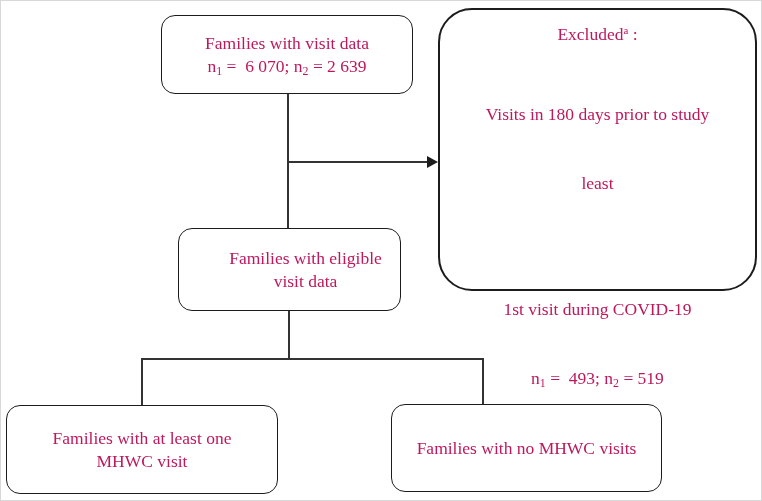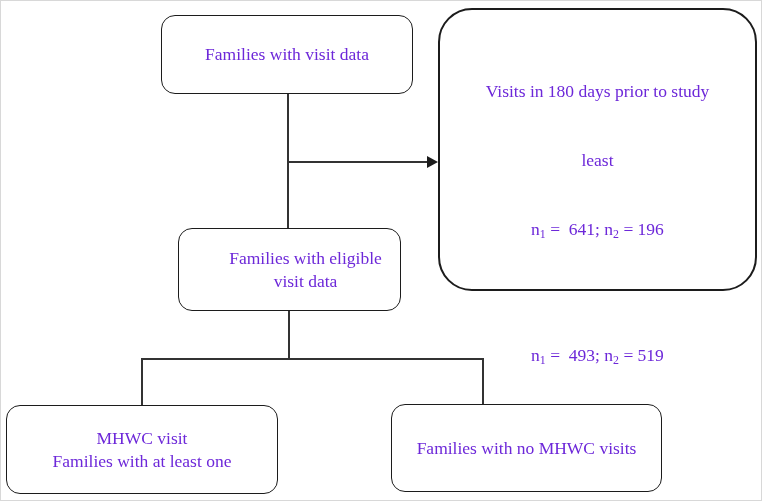--- a/index.html
+++ b/index.html
@@ -11,7 +11,7 @@
     background: #ffffff;
     border: 1px solid #d8d8d8;
     font-family: "Liberation Serif", "DejaVu Serif", serif;
-    color: #6d28d9;
+    color: #be185d;
     overflow: hidden;
   }
   .box {

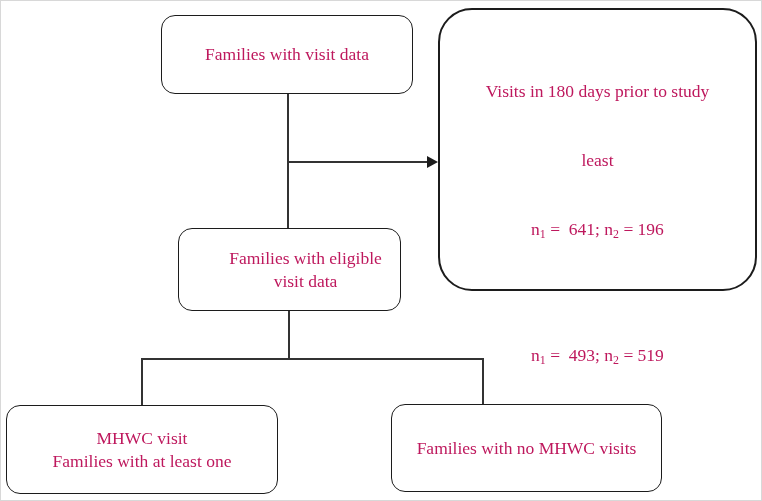--- a/index.html
+++ b/index.html
@@ -81,6 +81,7 @@
   </div>
 
   <div class="box" id="excluded-box">
+    <div class="line">Excluded<sup>a</sup> :</div>
     <div class="excl-group">
       <div class="line">Visits in 180 days prior to study</div>
       <div class="line">least</div>

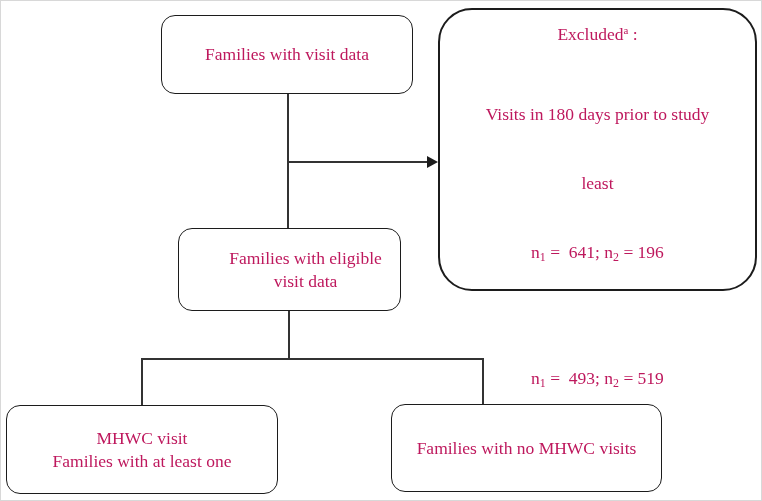--- a/index.html
+++ b/index.html
@@ -78,6 +78,7 @@
 
   <div class="box" id="top-box">
     <div class="line">Families with visit data</div>
+    <div class="line">n<sub>1</sub> =  6 070; n<sub>2</sub> = 2 639</div>
   </div>
 
   <div class="box" id="excluded-box">

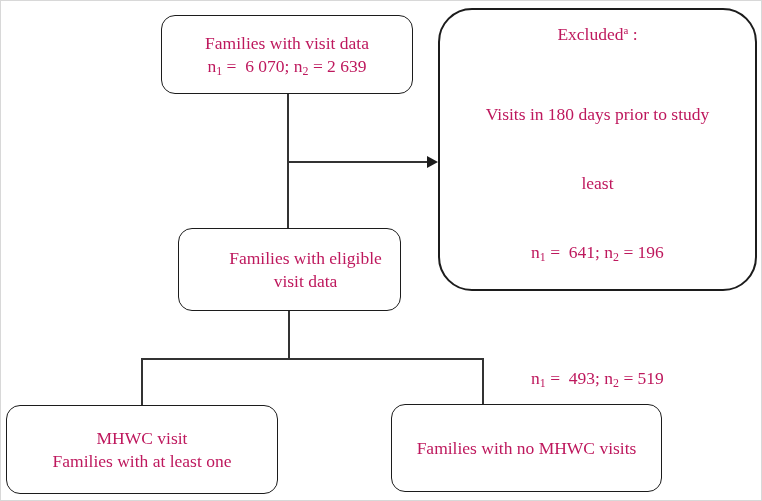--- a/index.html
+++ b/index.html
@@ -86,7 +86,6 @@
     <div class="excl-group">
       <div class="line">Visits in 180 days prior to study</div>
       <div class="line">least</div>
-      <div class="line">n<sub>1</sub> =  641; n<sub>2</sub> = 196</div>
     </div>
     <div class="excl-group">
       <div class="line">n<sub>1</sub> =  493; n<sub>2</sub> = 519</div>

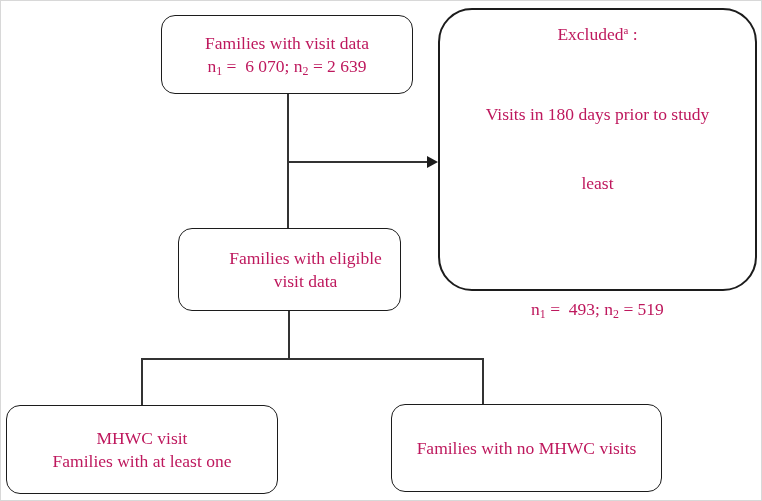--- a/index.html
+++ b/index.html
@@ -88,6 +88,7 @@
       <div class="line">least</div>
     </div>
     <div class="excl-group">
+      <div class="line">1st visit during COVID-19</div>
       <div class="line">n<sub>1</sub> =  493; n<sub>2</sub> = 519</div>
     </div>
     

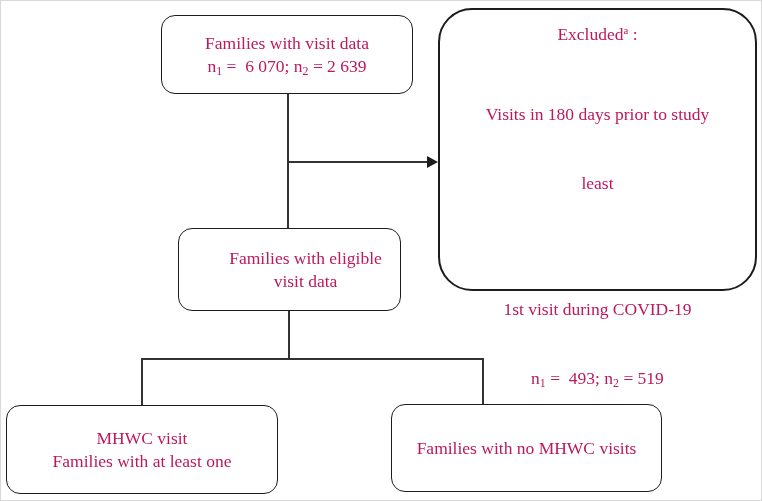--- a/index.html
+++ b/index.html
@@ -100,8 +100,8 @@
   </div>
 
   <div class="box" id="mhwc-box">
+    <div class="line">Families with at least one</div>
     <div class="line">MHWC visit</div>
-    <div class="line">Families with at least one</div>
   </div>
 
   <div class="box" id="no-mhwc-box">

